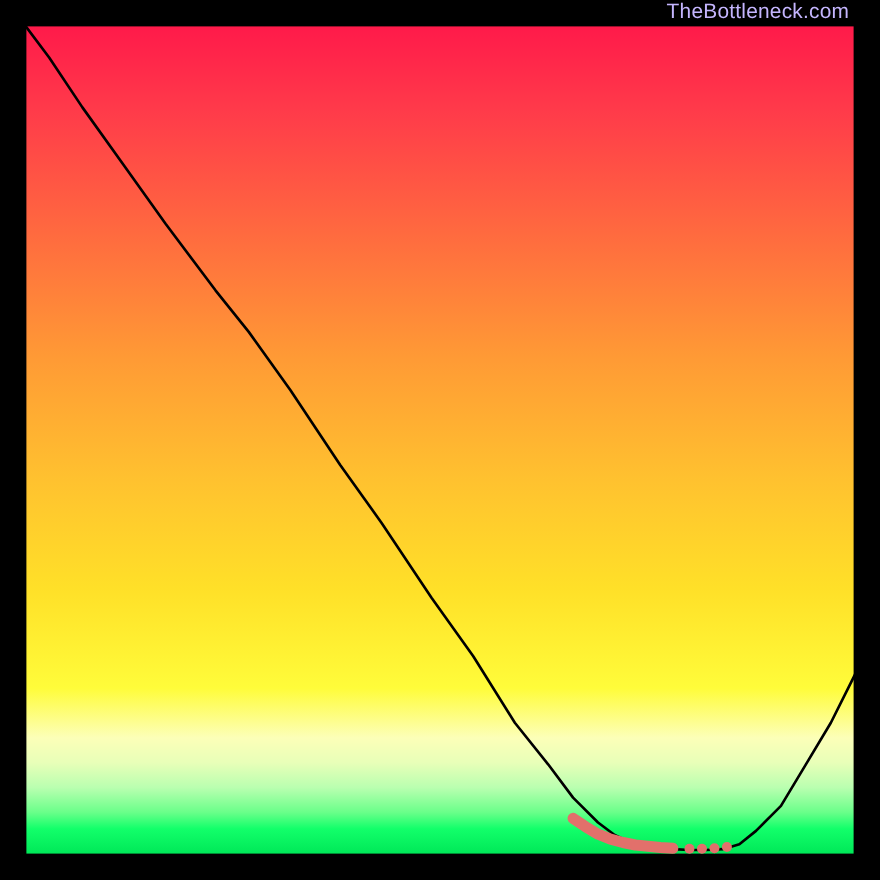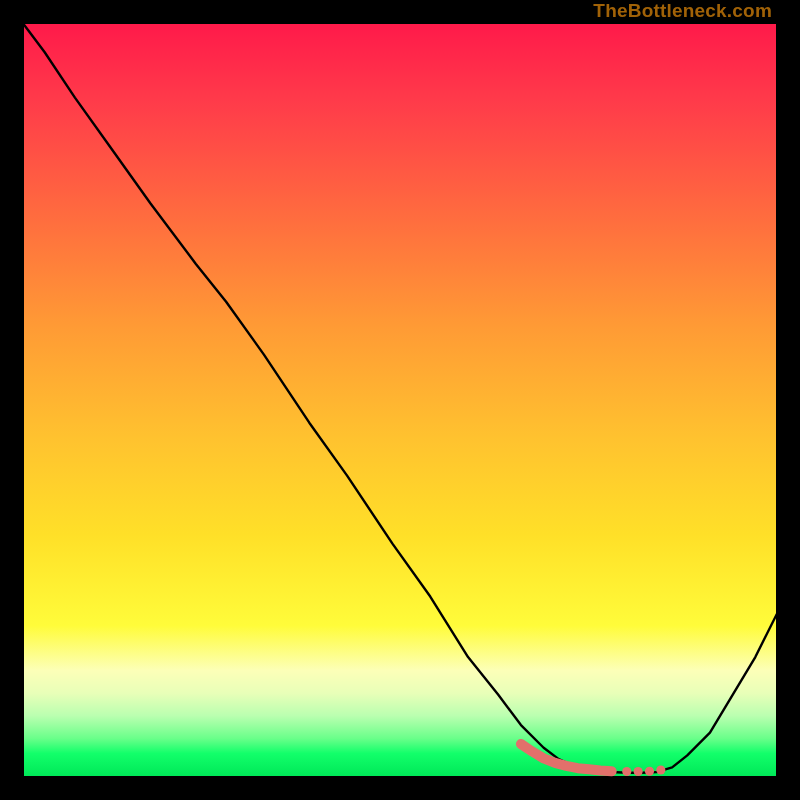--- a/index.html
+++ b/index.html
@@ -45,9 +45,9 @@
   position: absolute;
   right: 28px;
   top: 0px;
-  color: #a16207;
+  color: #c4b5fd;
   font-size: 19px;
-  font-weight: bold;
+  font-weight: normal;
   letter-spacing: 0.2px;
 }
 svg.lines {

